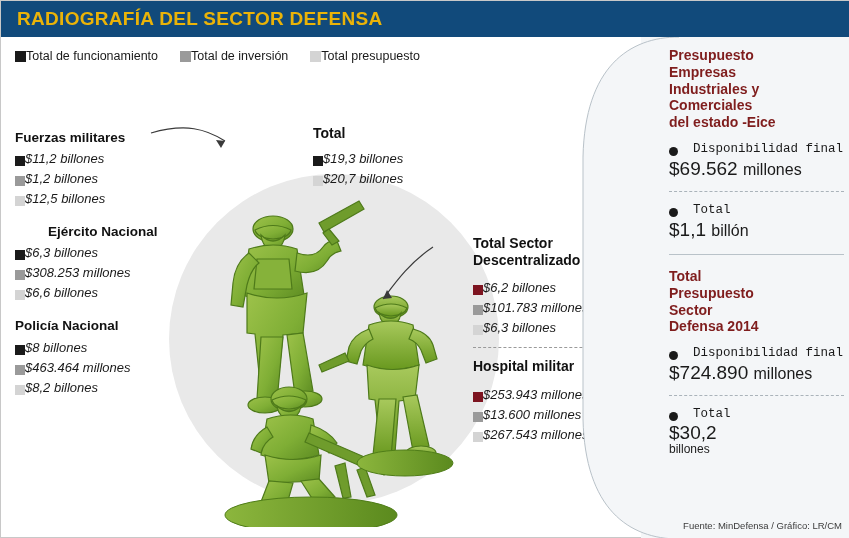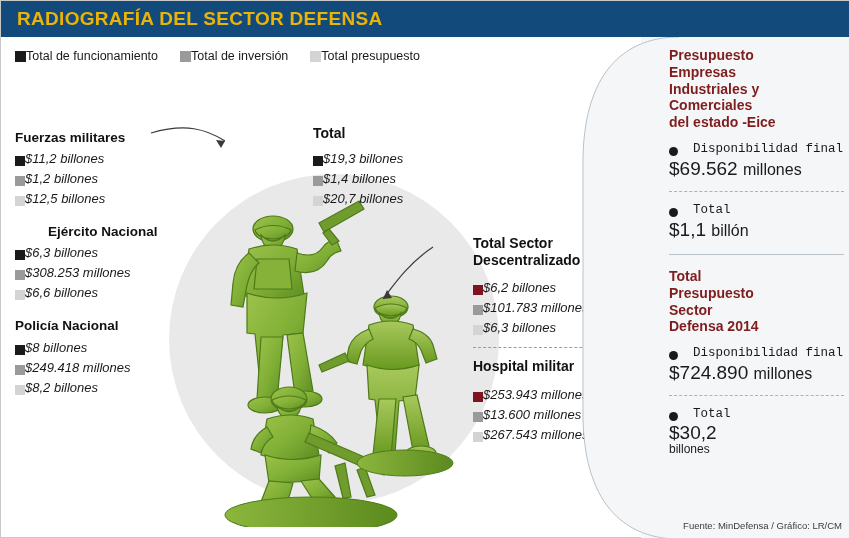--- a/index.html
+++ b/index.html
@@ -311,10 +311,6 @@
         <span class="val-tx">$19,3 billones</span>
       </div>
       <div class="val-row">
-        <span class="val-sw" style="background:#9a9a9a"></span>
-        <span class="val-tx">$1,4 billones</span>
-      </div>
-      <div class="val-row">
         <span class="val-sw" style="background:#d4d4d4"></span>
         <span class="val-tx">$20,7 billones</span>
       </div>

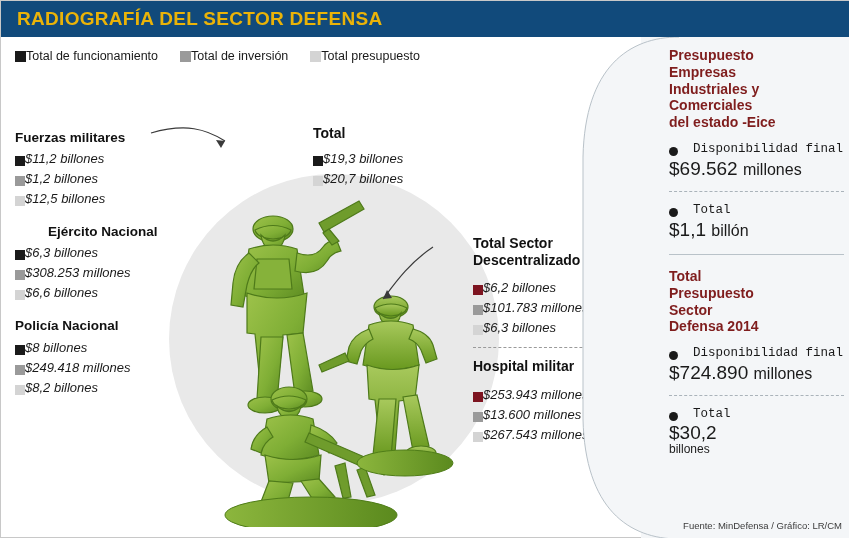--- a/index.html
+++ b/index.html
@@ -296,7 +296,7 @@
       </div>
       <div class="val-row">
         <span class="val-sw" style="background:#9a9a9a"></span>
-        <span class="val-tx">$249.418 millones</span>
+        <span class="val-tx">$463.464 millones</span>
       </div>
       <div class="val-row">
         <span class="val-sw" style="background:#d4d4d4"></span>

